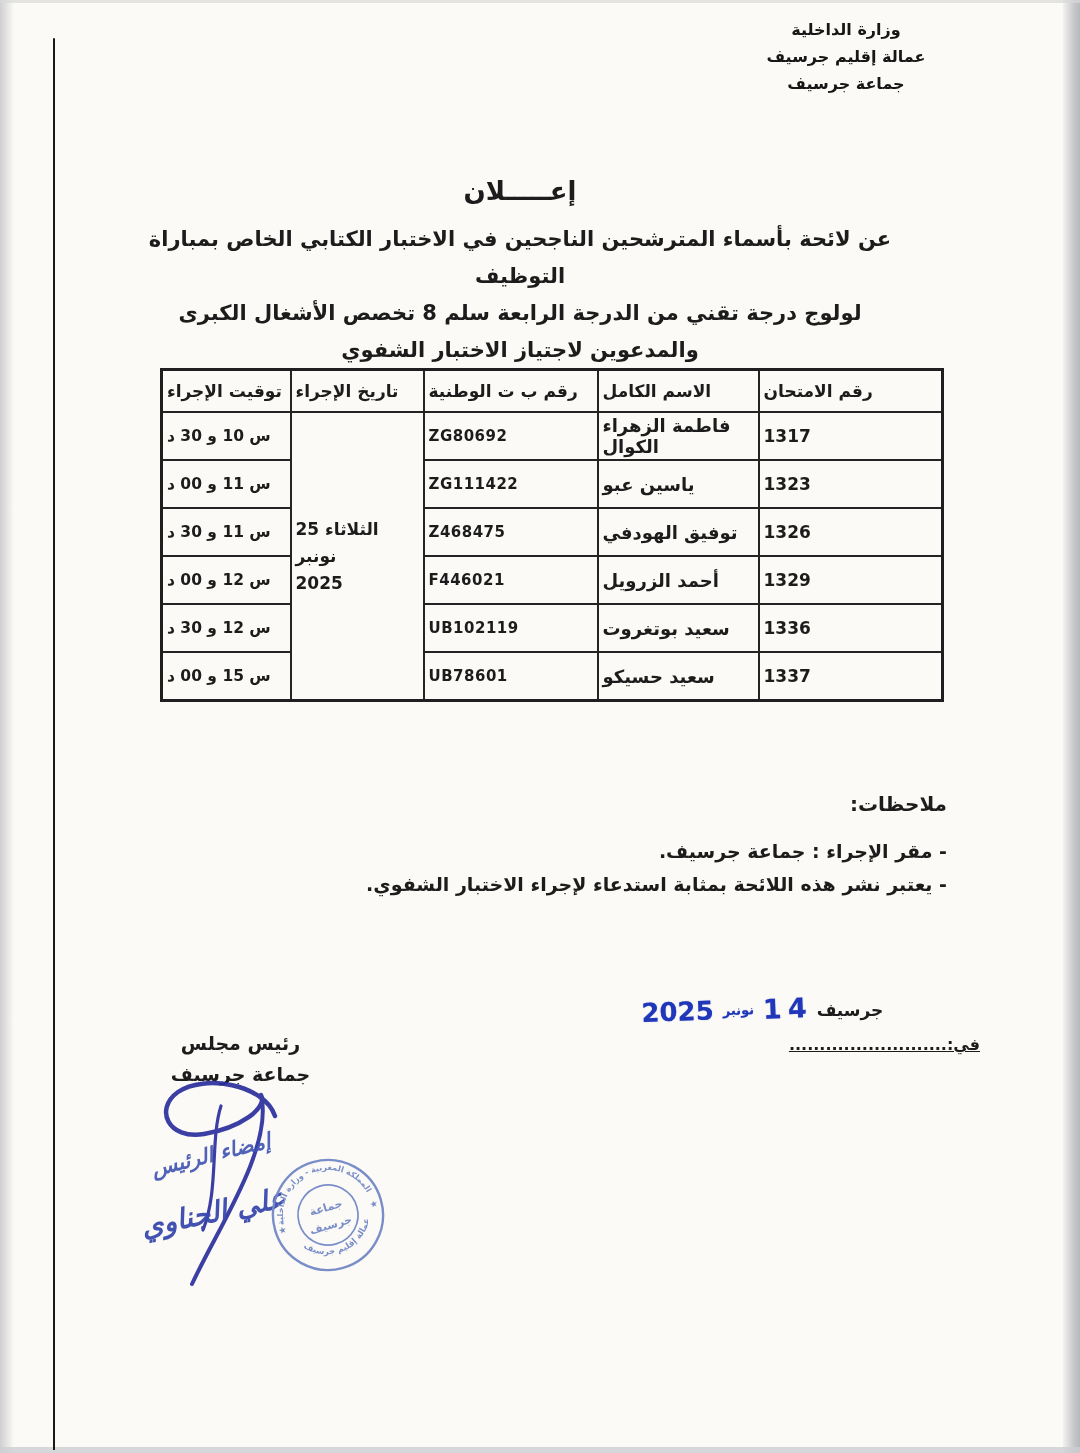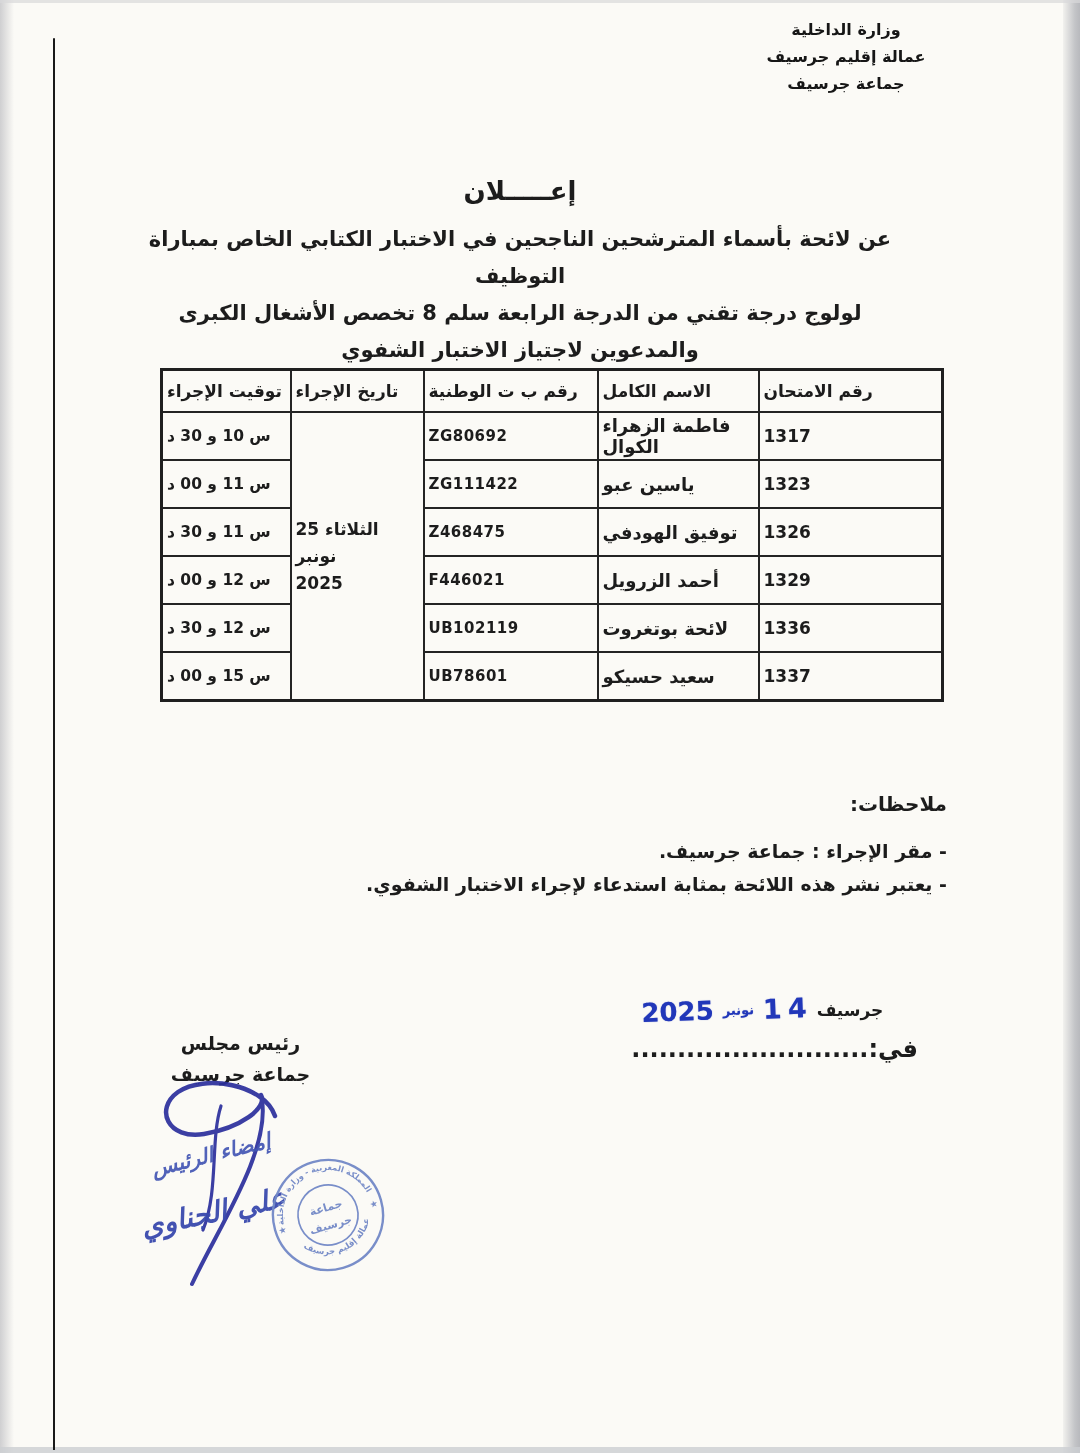--- a/index.html
+++ b/index.html
@@ -146,7 +146,7 @@
     </tr>
     <tr>
       <td class="c-exam">1336</td>
-      <td class="c-name">لائحة بوتغروت</td>
+      <td class="c-name">سعيد بوتغروت</td>
       <td class="c-id">UB102119</td>
       <td class="c-time">س 12 و 30 د</td>
     </tr>

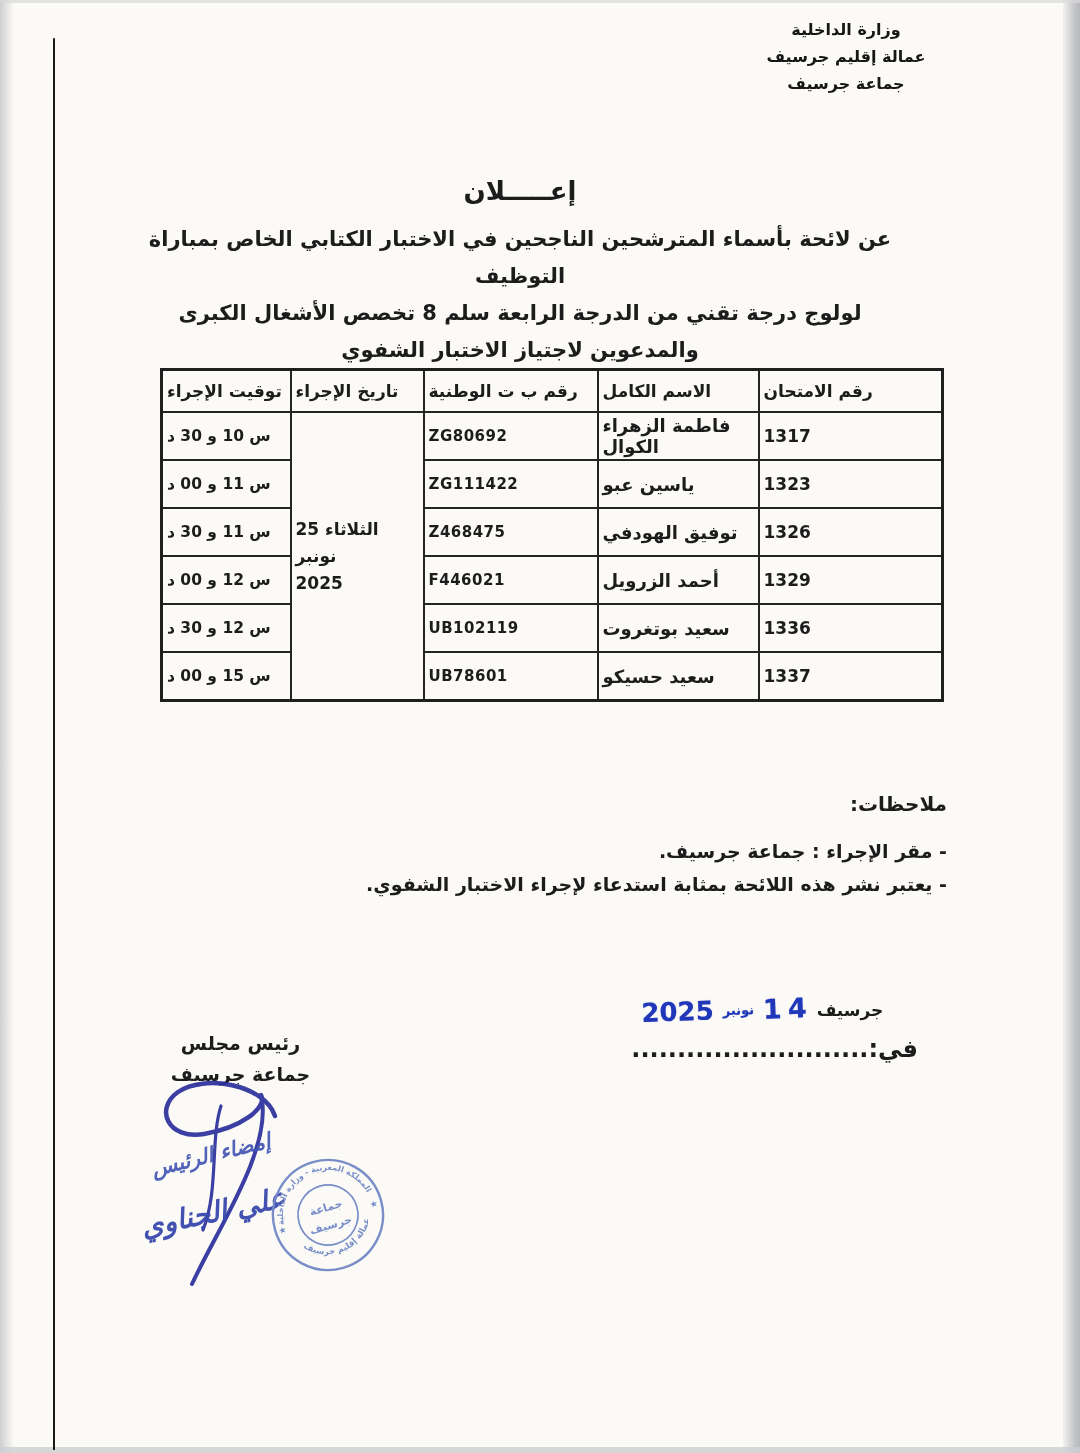--- a/index.html
+++ b/index.html
@@ -58,8 +58,8 @@
   .date-stamp .d-day{font-size:27px;font-weight:bold;letter-spacing:6px;}
   .date-stamp .d-month{font-size:13px;font-weight:bold;padding-top:8px;}
   .date-stamp .d-year{font-size:26px;font-weight:bold;}
-  .fi-line{left:748px;top:1035px;width:170px;direction:rtl;text-align:right;
-    font-size:24px;font-weight:bold;white-space:nowrap;letter-spacing:.5px;}
+  .fi-line{left:810px;top:1035px;width:170px;direction:rtl;text-align:right;
+    font-size:16px;font-weight:bold;white-space:nowrap;letter-spacing:.5px;text-decoration:underline;}
 
   
   .signer{left:158px;top:1028px;width:165px;text-align:center;direction:rtl;

